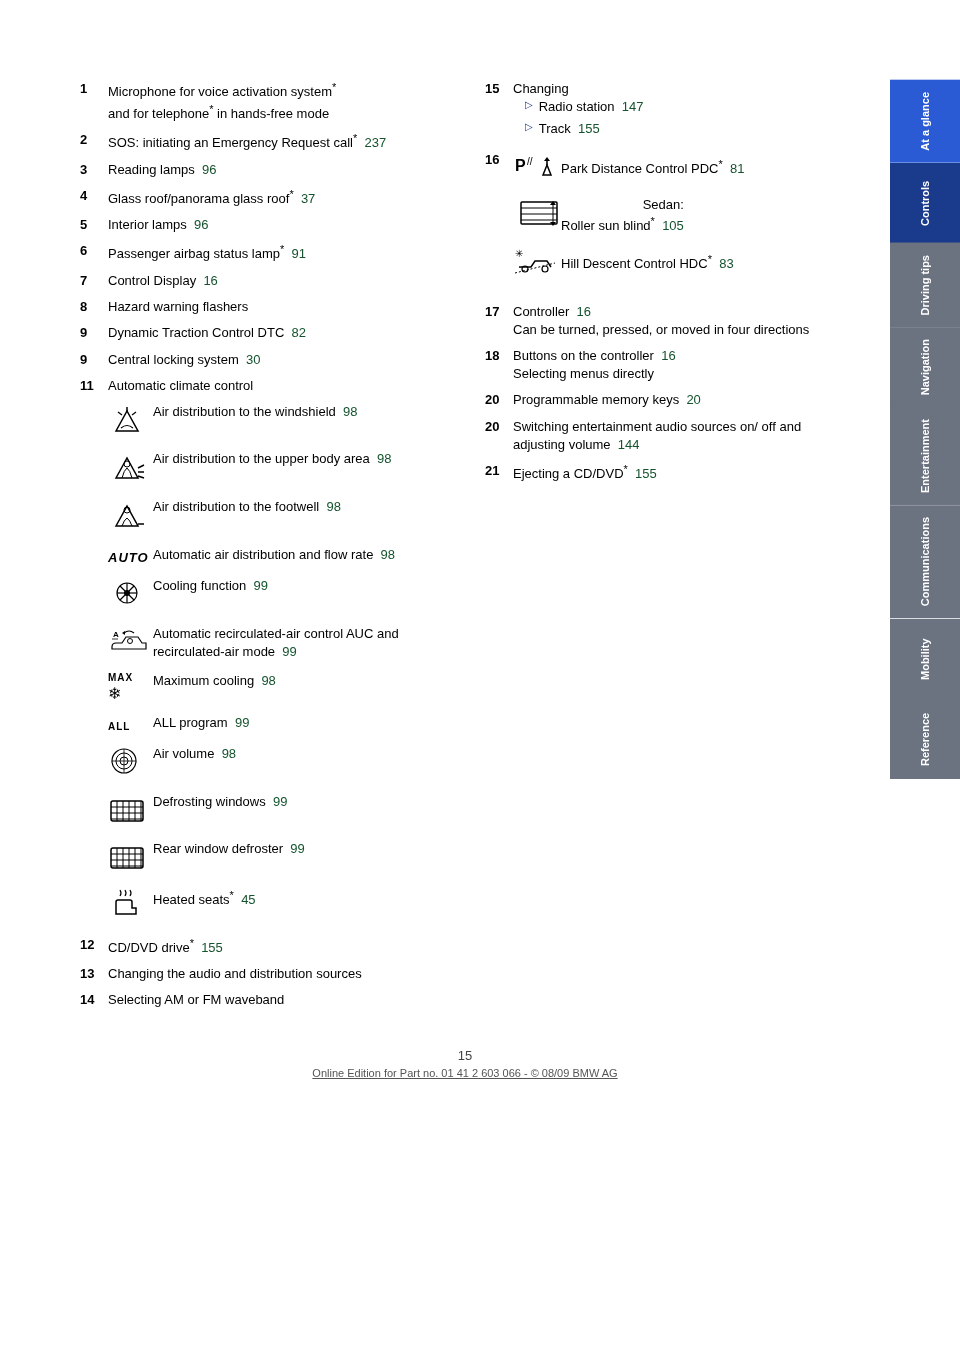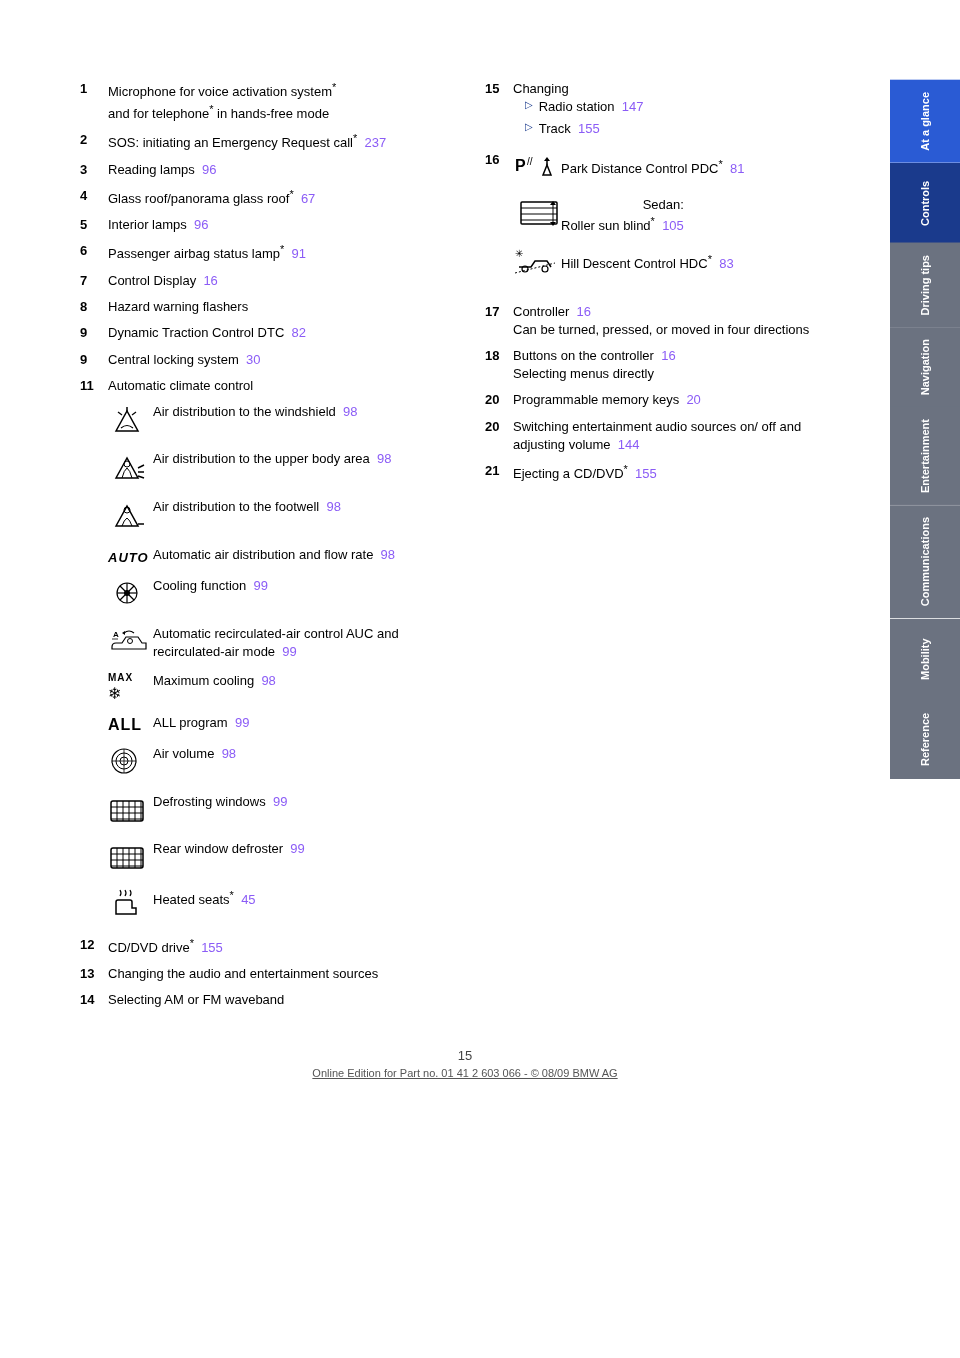--- a/index.html
+++ b/index.html
@@ -157,7 +157,7 @@
       color: #555;
       text-decoration: underline;
     }
-    .blue { color: #8b5cf6; }
+    .blue { color: #14532d; }
 
     .star { font-size: 11px; }
 

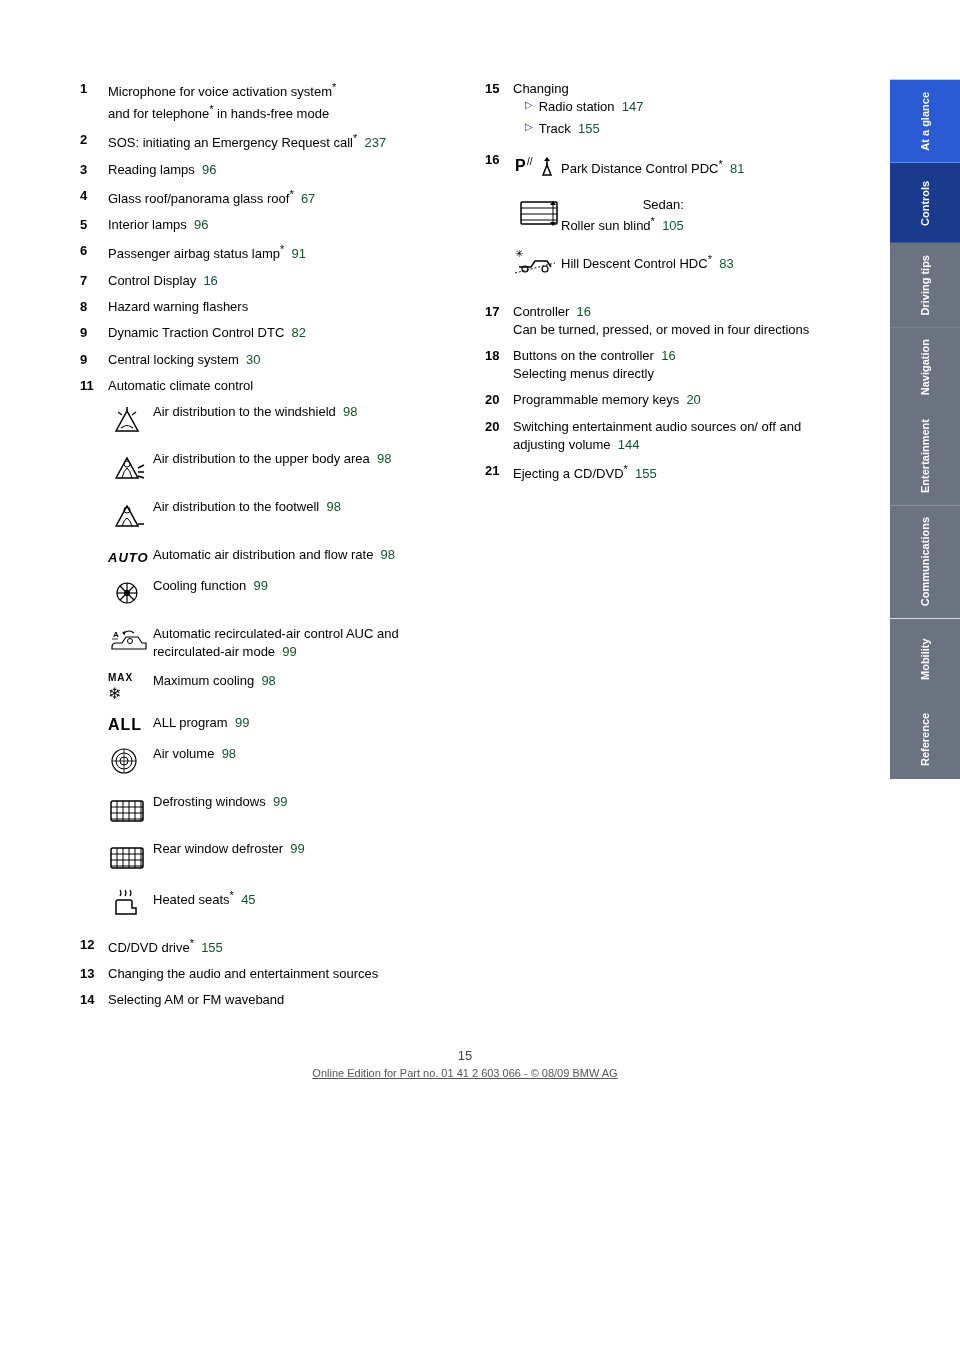--- a/index.html
+++ b/index.html
@@ -202,7 +202,7 @@
         <div class="item-row">
           <span class="item-number">4</span>
           <span class="item-text">
-            Glass roof/panorama glass roof<sup class="star">*</sup>&nbsp;&nbsp;<span class="blue link">67</span>
+            Glass roof/panorama glass roof<sup class="star">*</sup>&nbsp;&nbsp;<span class="blue link">37</span>
           </span>
         </div>
 

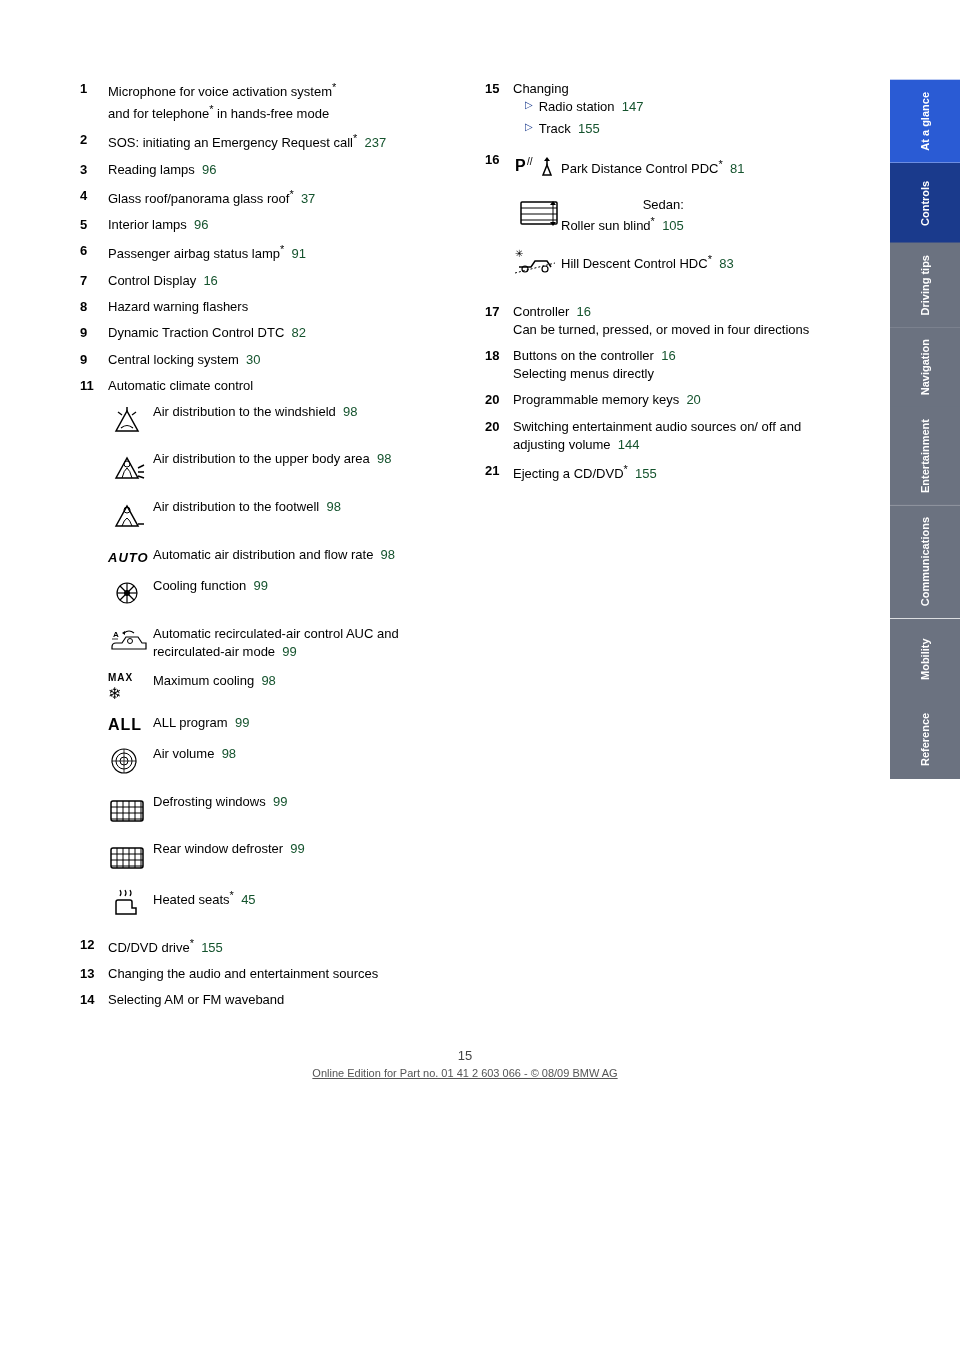--- a/index.html
+++ b/index.html
@@ -360,7 +360,7 @@
 
           <div class="climate-item">
             <div class="climate-icon">
-              <span style="font-size:16px; font-weight:bold; letter-spacing:1px; font-family:Arial;">ALL</span>
+              <span style="font-size:10px; font-weight:bold; letter-spacing:1px; font-family:Arial;">ALL</span>
             </div>
             <div class="climate-text">
               ALL program&nbsp;&nbsp;<span class="blue link">99</span>

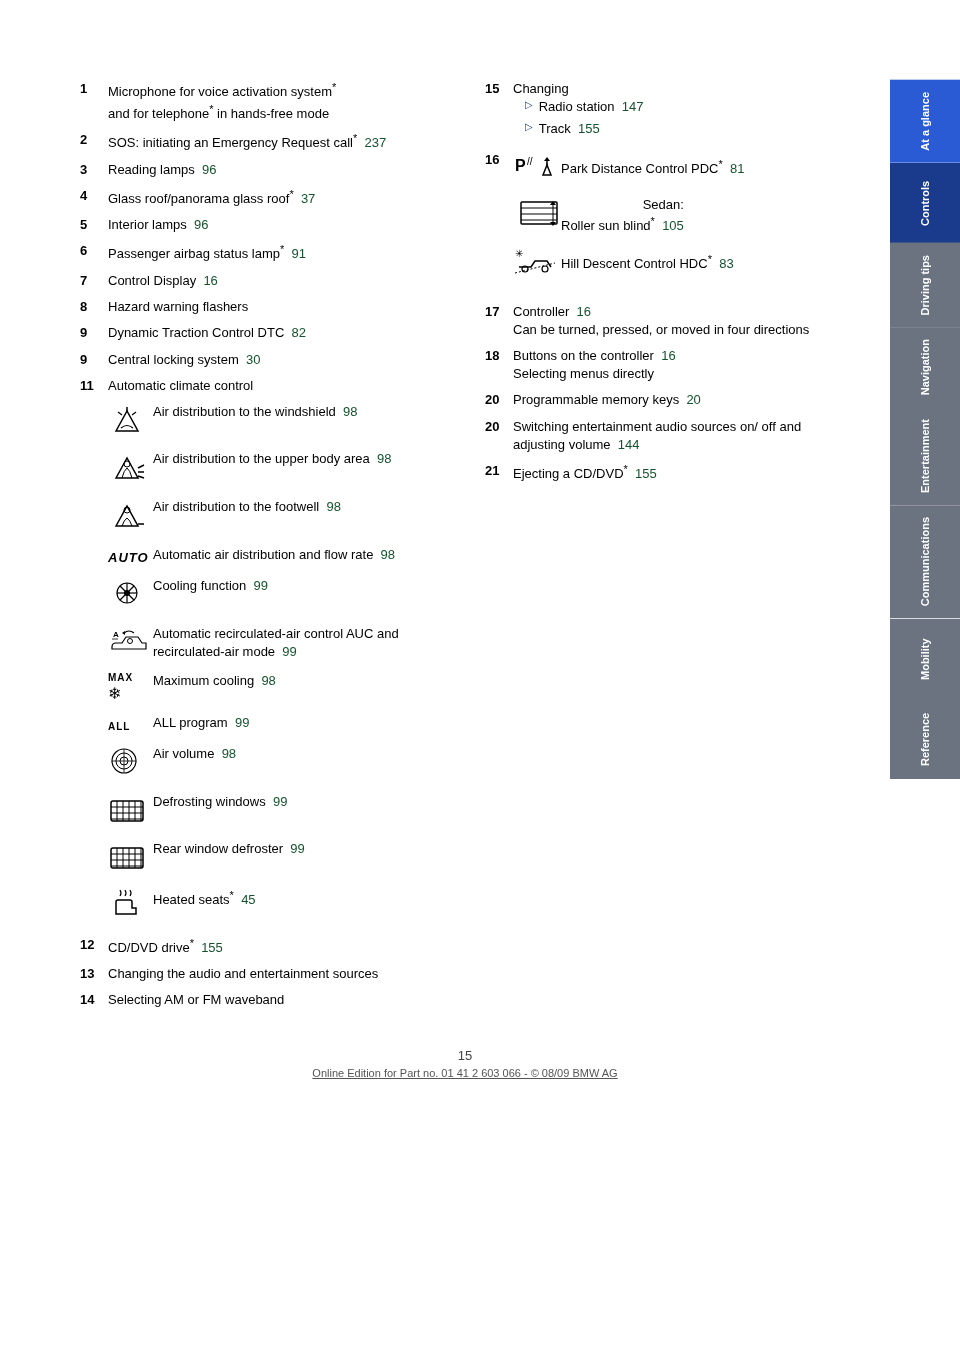--- a/index.html
+++ b/index.html
@@ -448,7 +448,7 @@
         <div class="item-row">
           <span class="item-number">13</span>
           <span class="item-text">
-            Changing the audio and entertainment sources
+            Changing the audio and distribution sources
           </span>
         </div>
 

